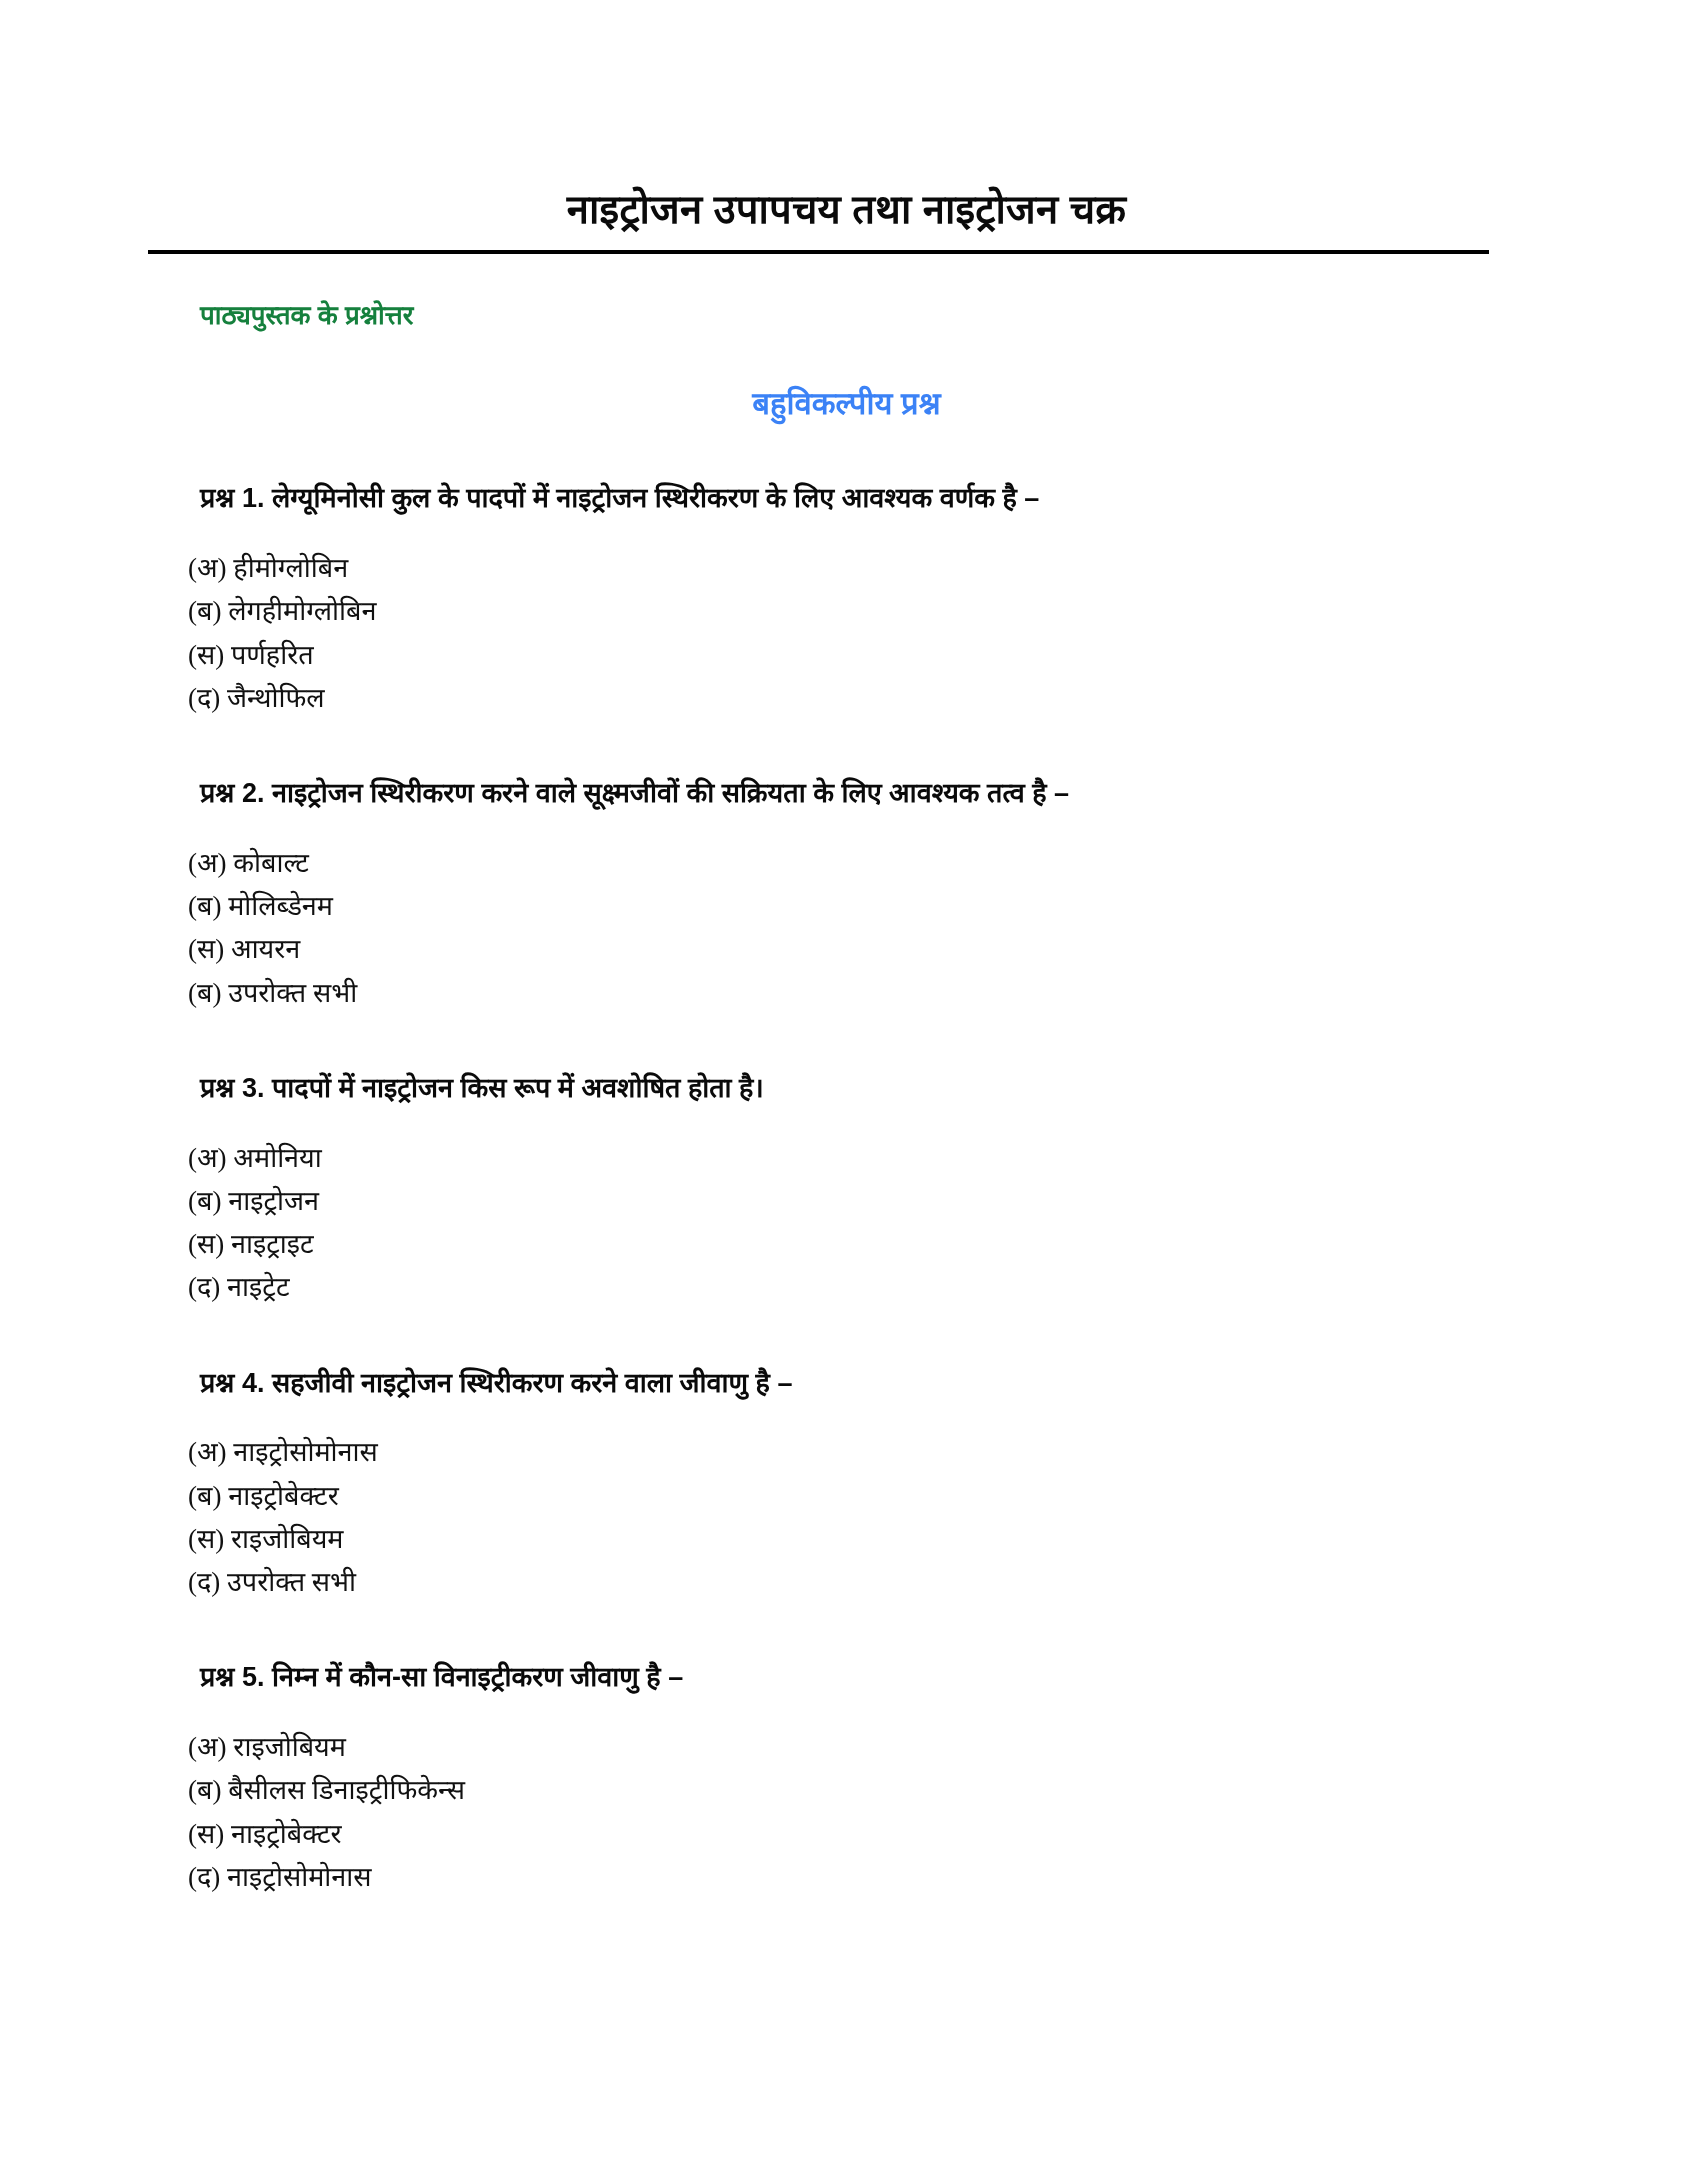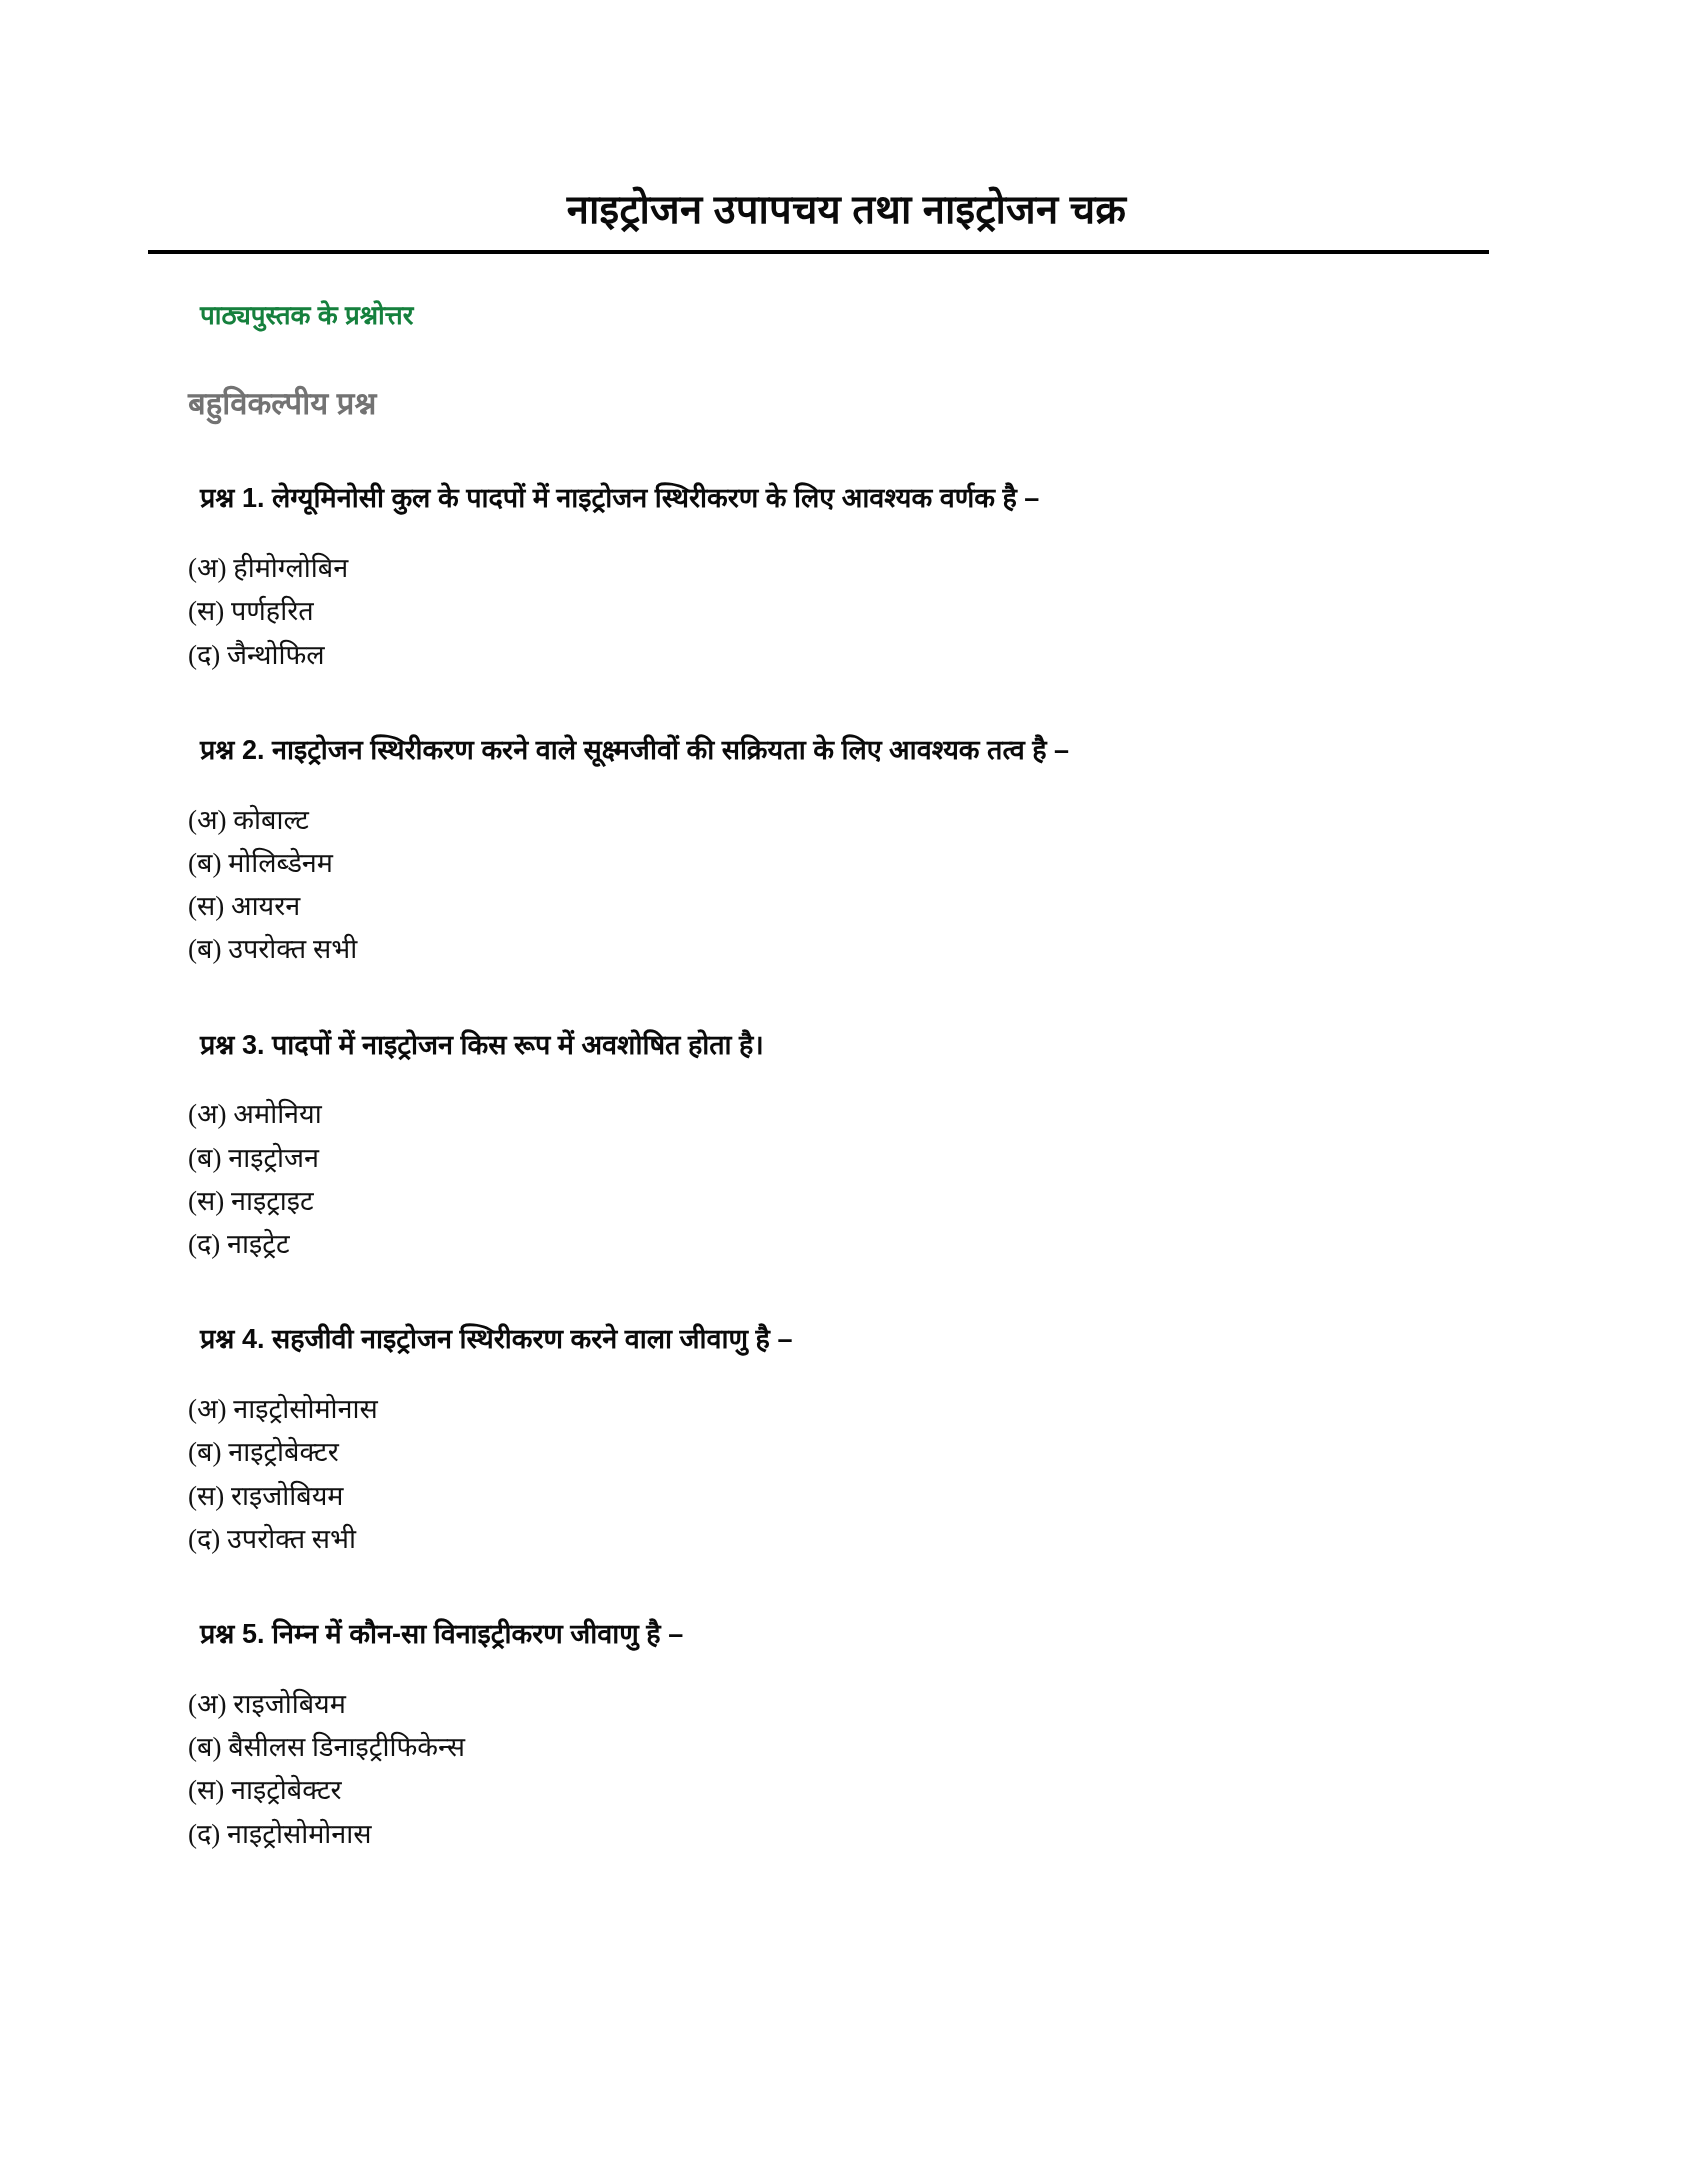--- a/index.html
+++ b/index.html
@@ -67,7 +67,8 @@
     font-weight: 700;
     font-size: 31px;
     line-height: 1.2;
-    color: #737373;
+    color: #3b82f6;
+    text-align: center;
   }
 
   

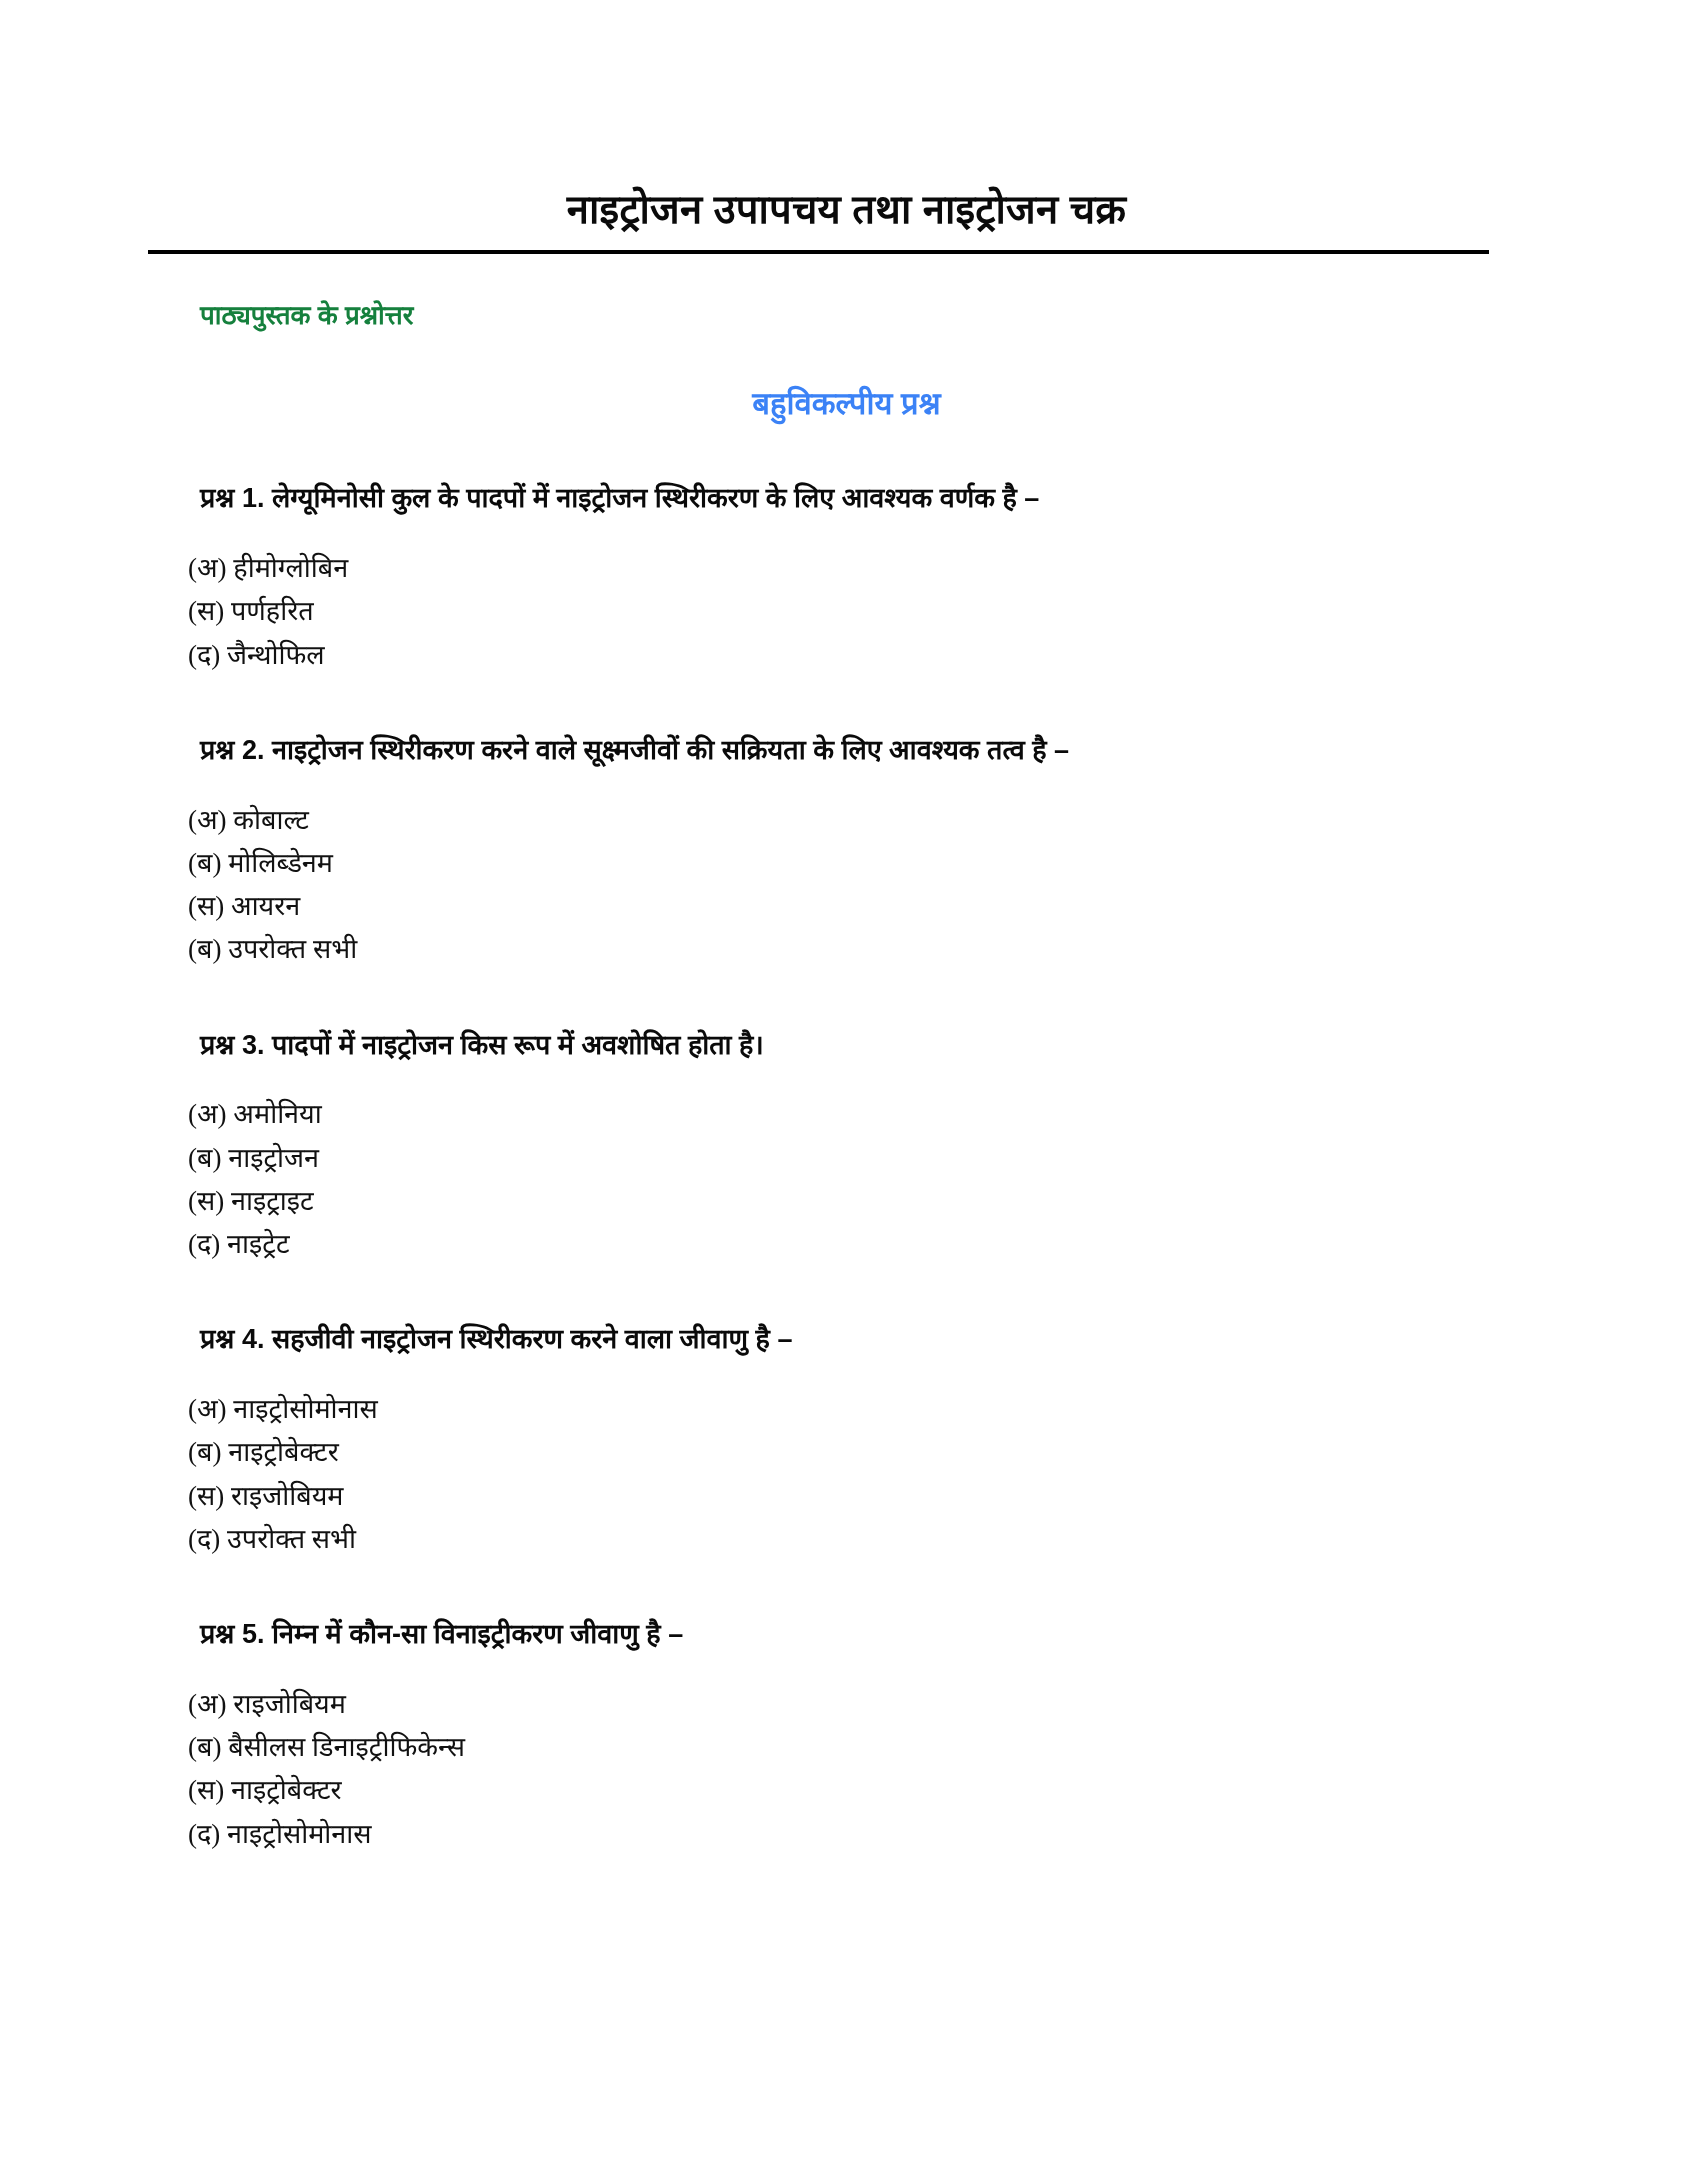--- a/index.html
+++ b/index.html
@@ -127,6 +127,7 @@
           <p class="q-text">प्रश्न 1. लेग्यूमिनोसी कुल के पादपों में नाइट्रोजन स्थिरीकरण के लिए आवश्यक वर्णक है –</p>
           <ul class="opt-list">
             <li class="opt-item">(अ) हीमोग्लोबिन</li>
+            <li class="opt-item">(ब) लेगहीमोग्लोबिन</li>
             <li class="opt-item">(स) पर्णहरित</li>
             <li class="opt-item">(द) जैन्थोफिल</li>
           </ul>

